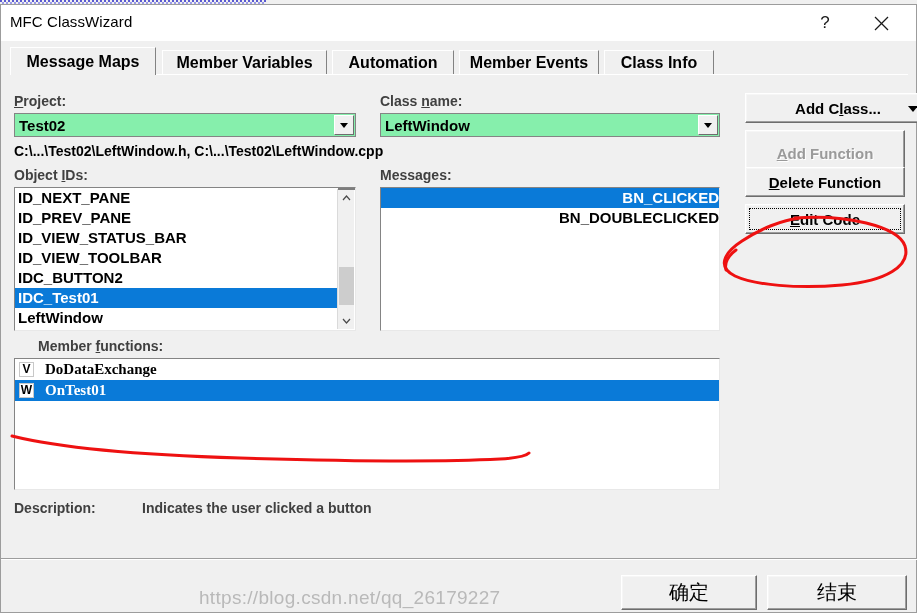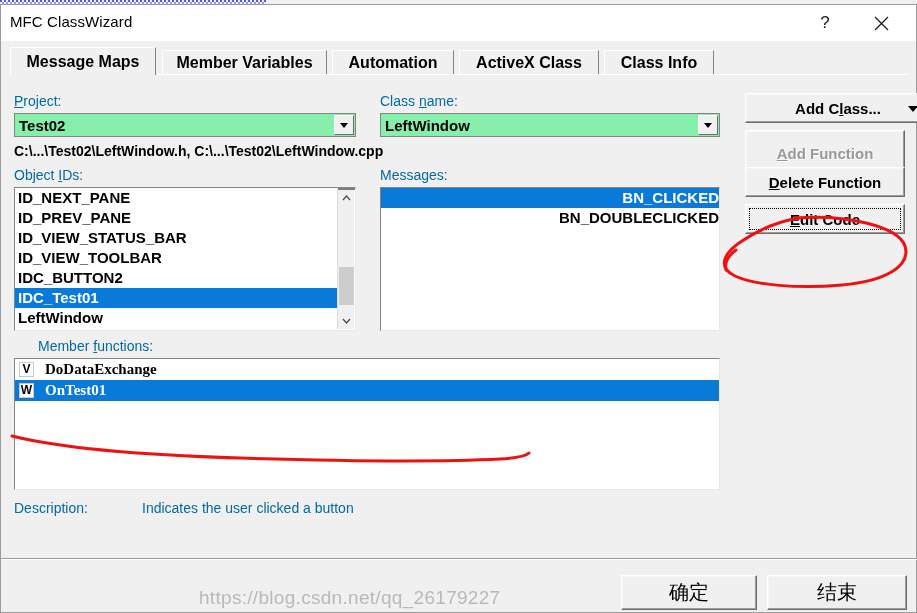--- a/index.html
+++ b/index.html
@@ -284,7 +284,7 @@
       <div class="tab selected" style="left:0px;width:146px;">Message Maps</div>
       <div class="tab" style="left:152px;width:165px;">Member Variables</div>
       <div class="tab" style="left:322px;width:122px;">Automation</div>
-      <div class="tab" style="left:449px;width:140px;">ActiveX Class</div>
+      <div class="tab" style="left:449px;width:140px;">Member Events</div>
       <div class="tab" style="left:594px;width:110px;">Class Info</div>
     </div>
     <div class="tabline"></div>

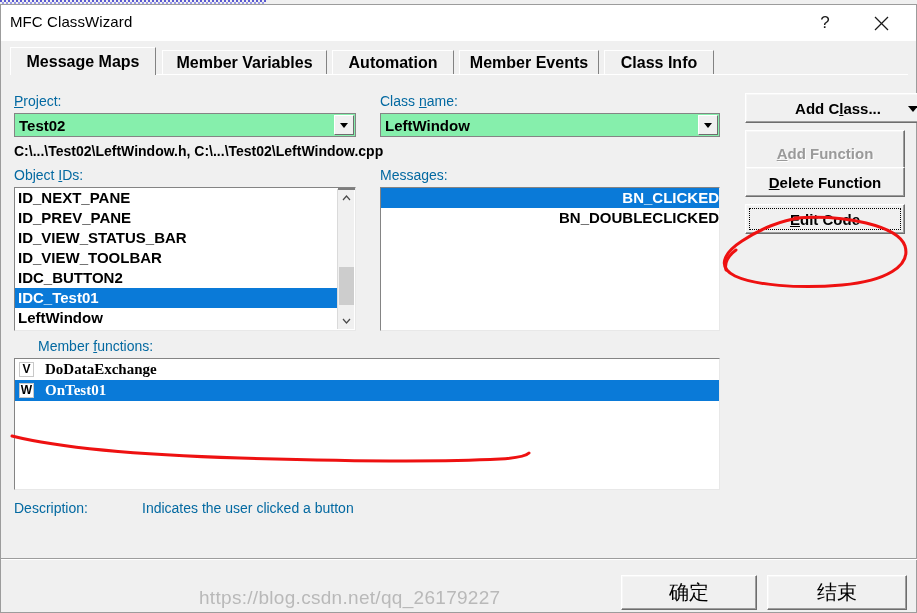--- a/index.html
+++ b/index.html
@@ -97,7 +97,7 @@
 
   .lbl {
     position: absolute;
-    font-size: 14px; font-weight: normal; color: #0369a1;
+    font-size: 14px; font-weight: bold; color: #404040;
     white-space: nowrap;
   }
   .lbl u { text-decoration: underline; text-underline-offset: 1px; }

